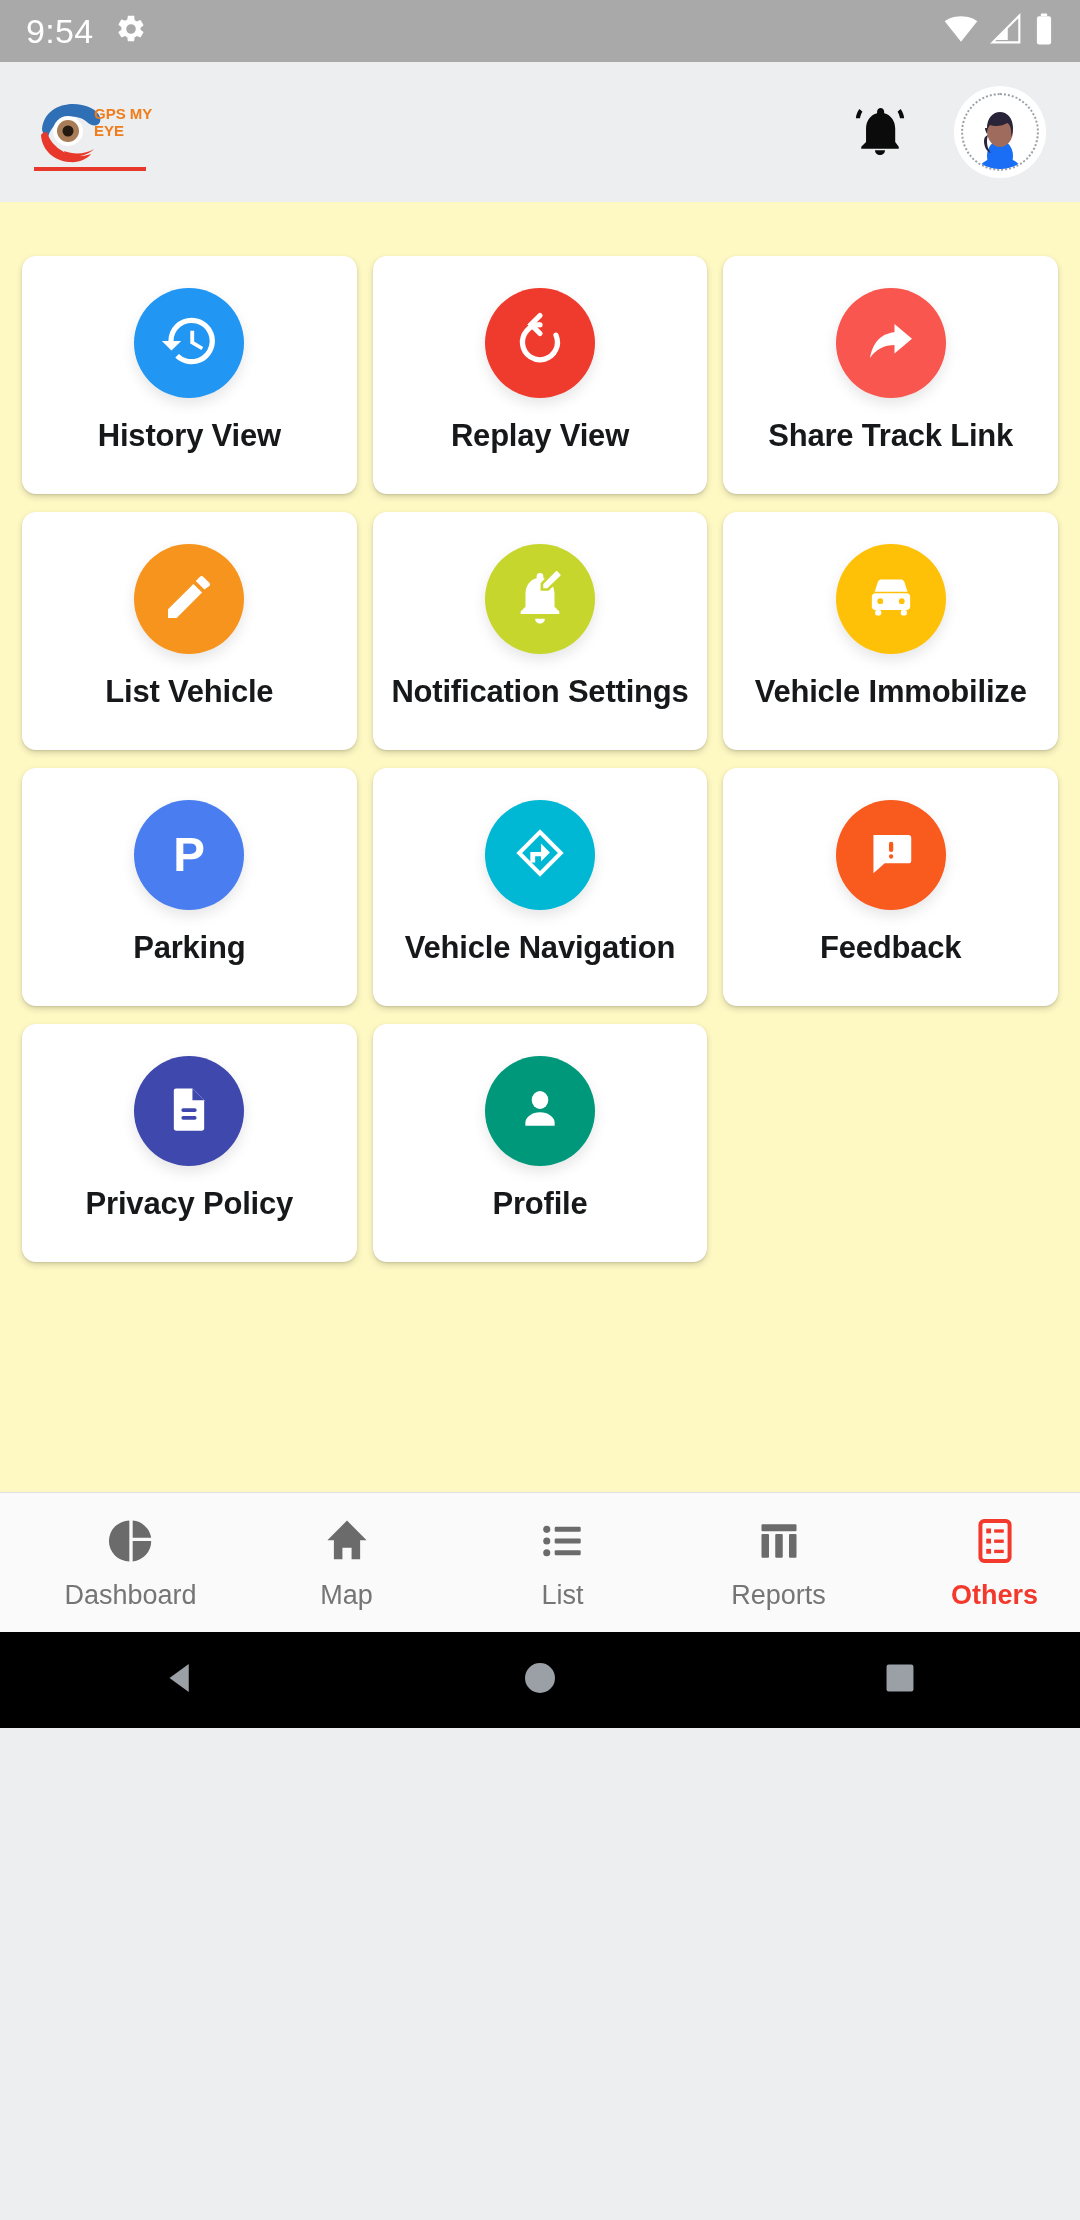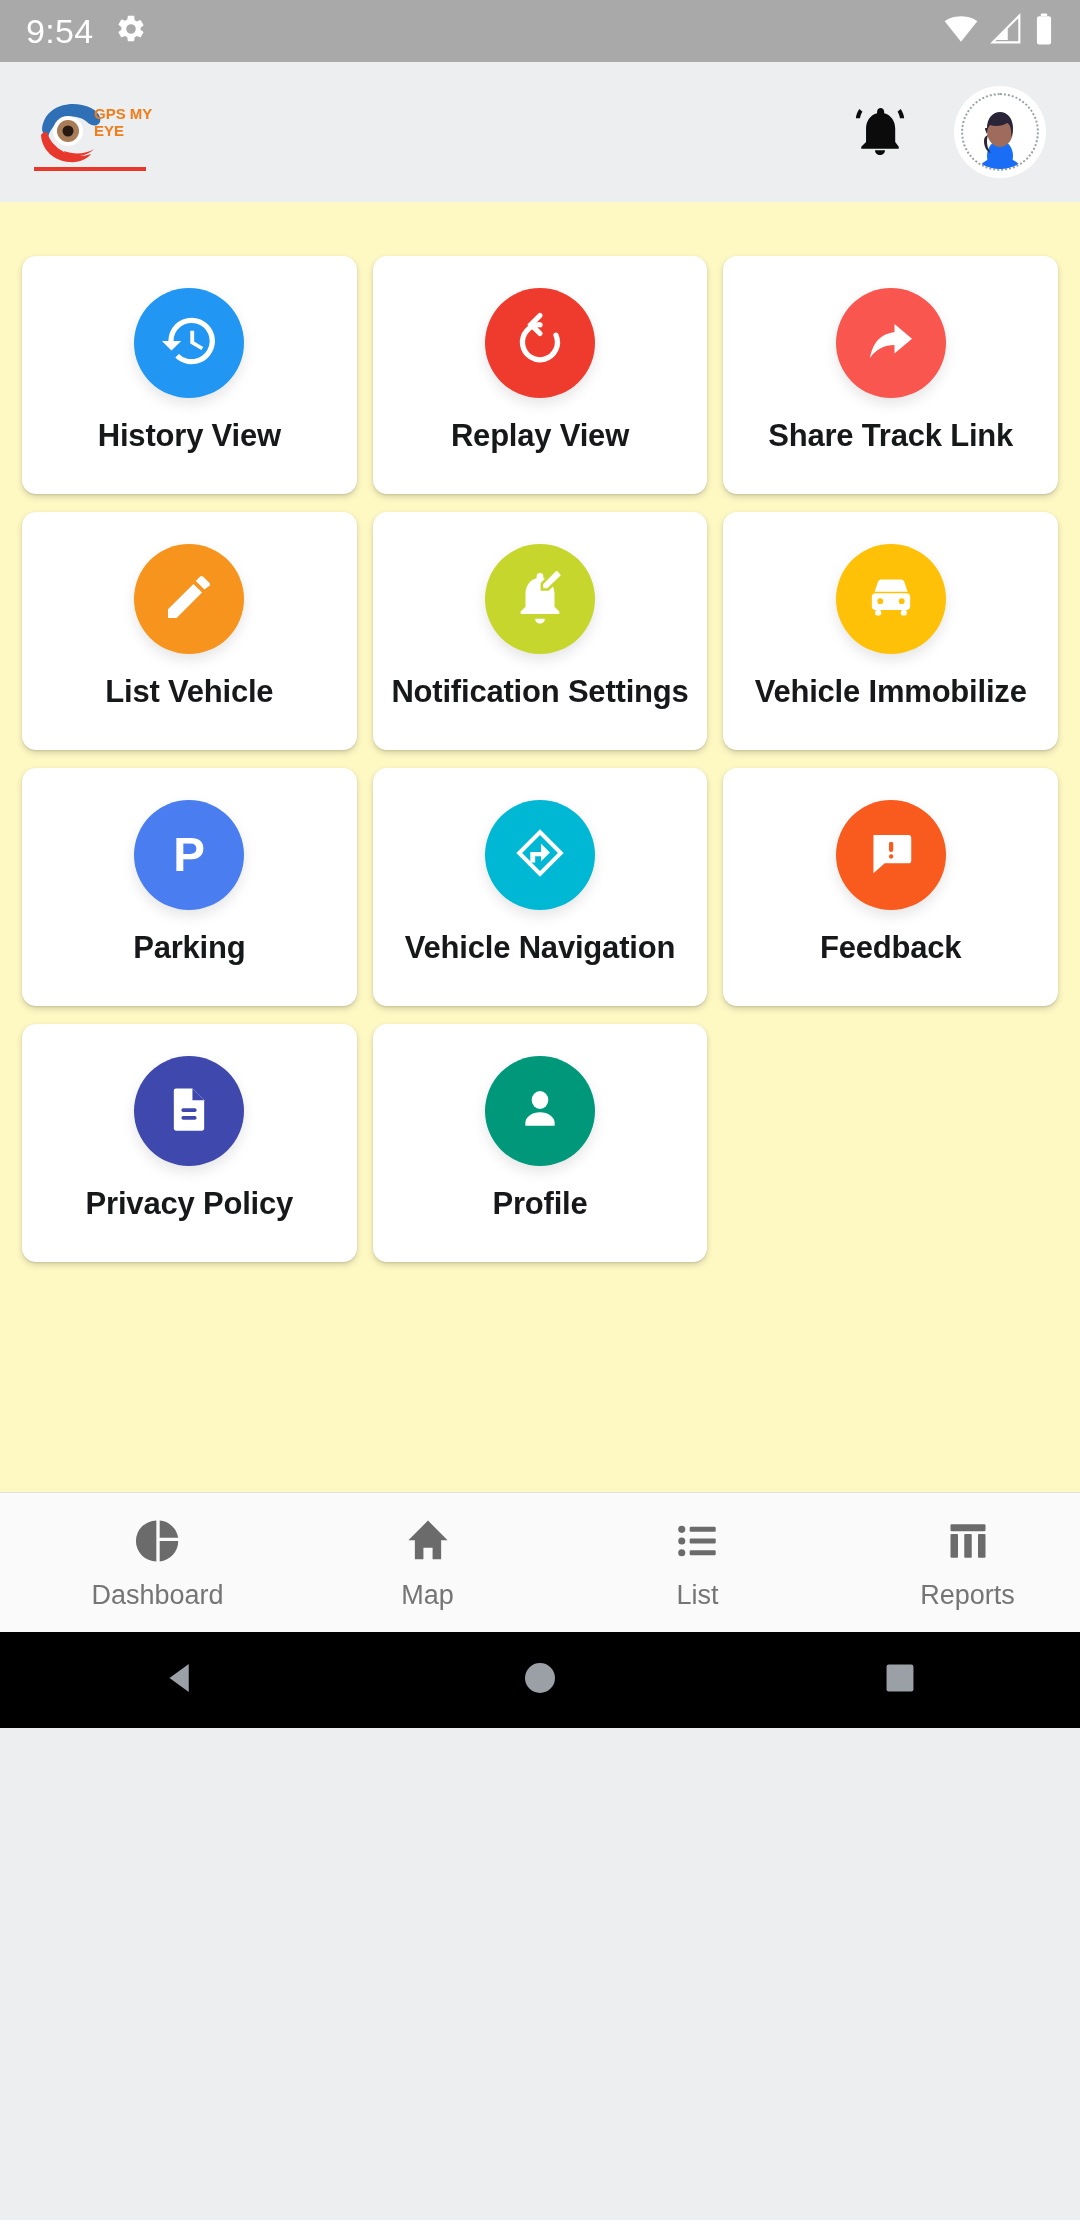--- a/index.html
+++ b/index.html
@@ -491,6 +491,20 @@
       <span class="tab-label">Reports</span>
     </div>
 
+    <div class="tab active">
+      <span>
+        <svg width="50" height="50" viewBox="0 0 24 24" fill="none" stroke="#f2392c" stroke-width="1.9">
+          <rect x="5" y="2.4" width="14" height="19.2" rx="1.8"></rect>
+          <rect x="7.8" y="6" width="2.3" height="2.3" fill="#f2392c" stroke="none"></rect>
+          <rect x="11.6" y="6.4" width="4.6" height="1.6" fill="#f2392c" stroke="none"></rect>
+          <rect x="7.8" y="10.9" width="2.3" height="2.3" fill="#f2392c" stroke="none"></rect>
+          <rect x="11.6" y="11.3" width="4.6" height="1.6" fill="#f2392c" stroke="none"></rect>
+          <rect x="7.8" y="15.8" width="2.3" height="2.3" fill="#f2392c" stroke="none"></rect>
+          <rect x="11.6" y="16.2" width="4.6" height="1.6" fill="#f2392c" stroke="none"></rect>
+        </svg>
+      </span>
+      <span class="tab-label">Others</span>
+    </div>
   </div>
 
   <div class="navbar">

